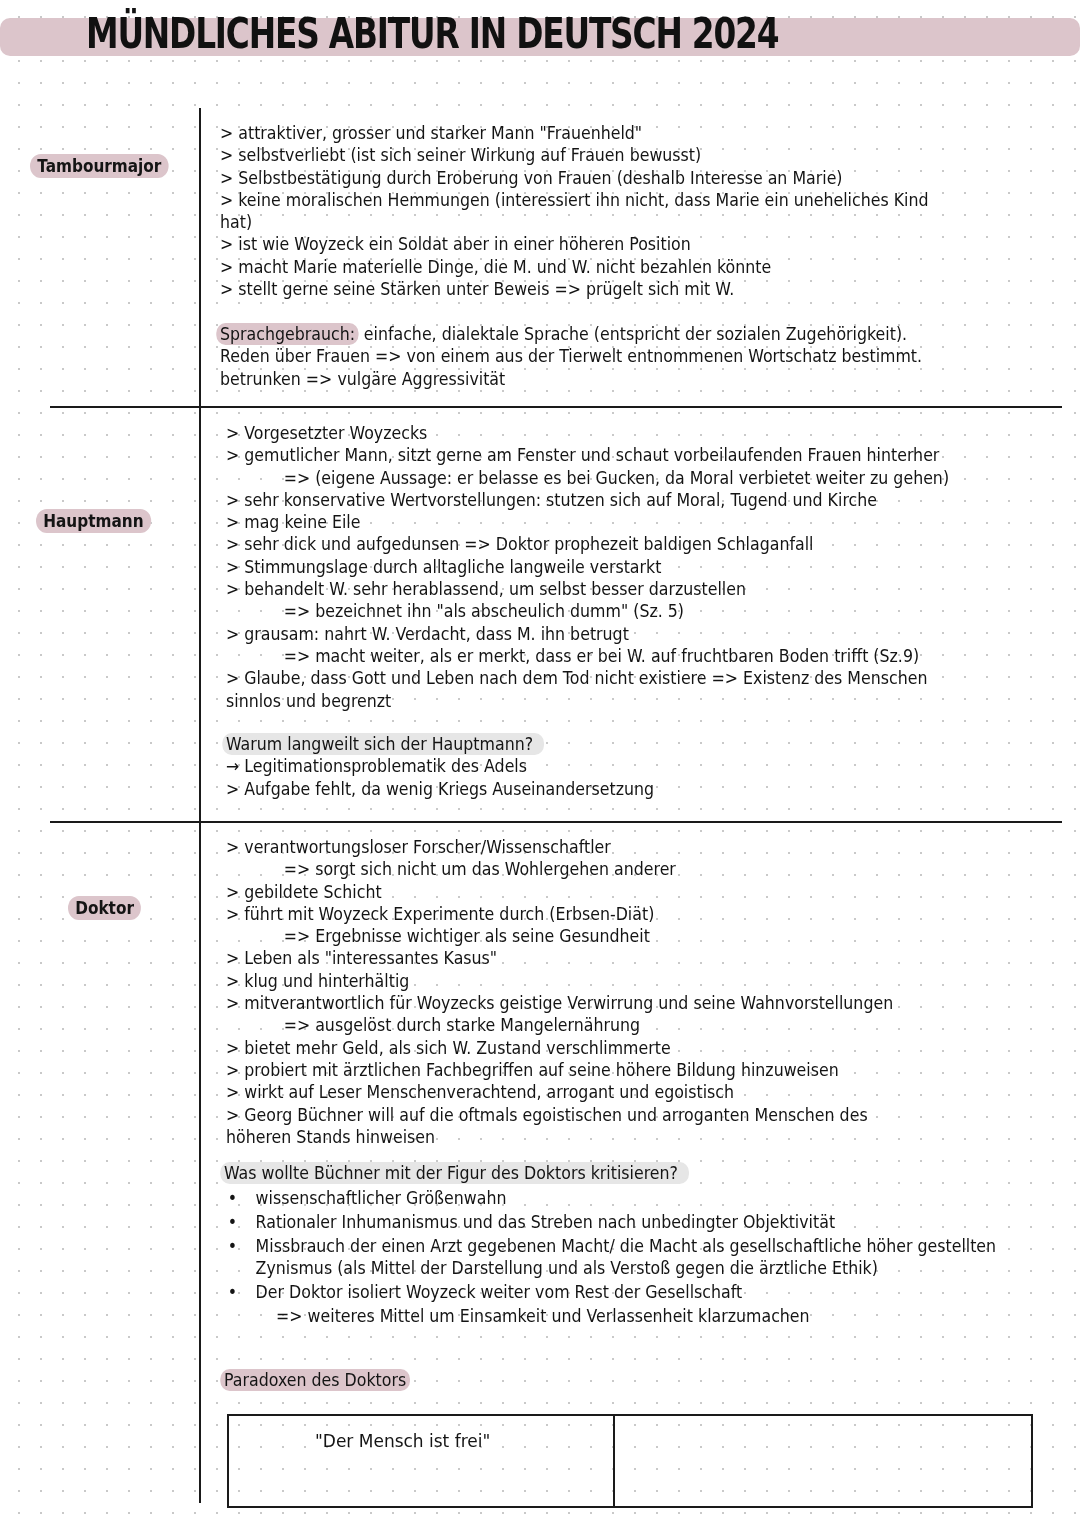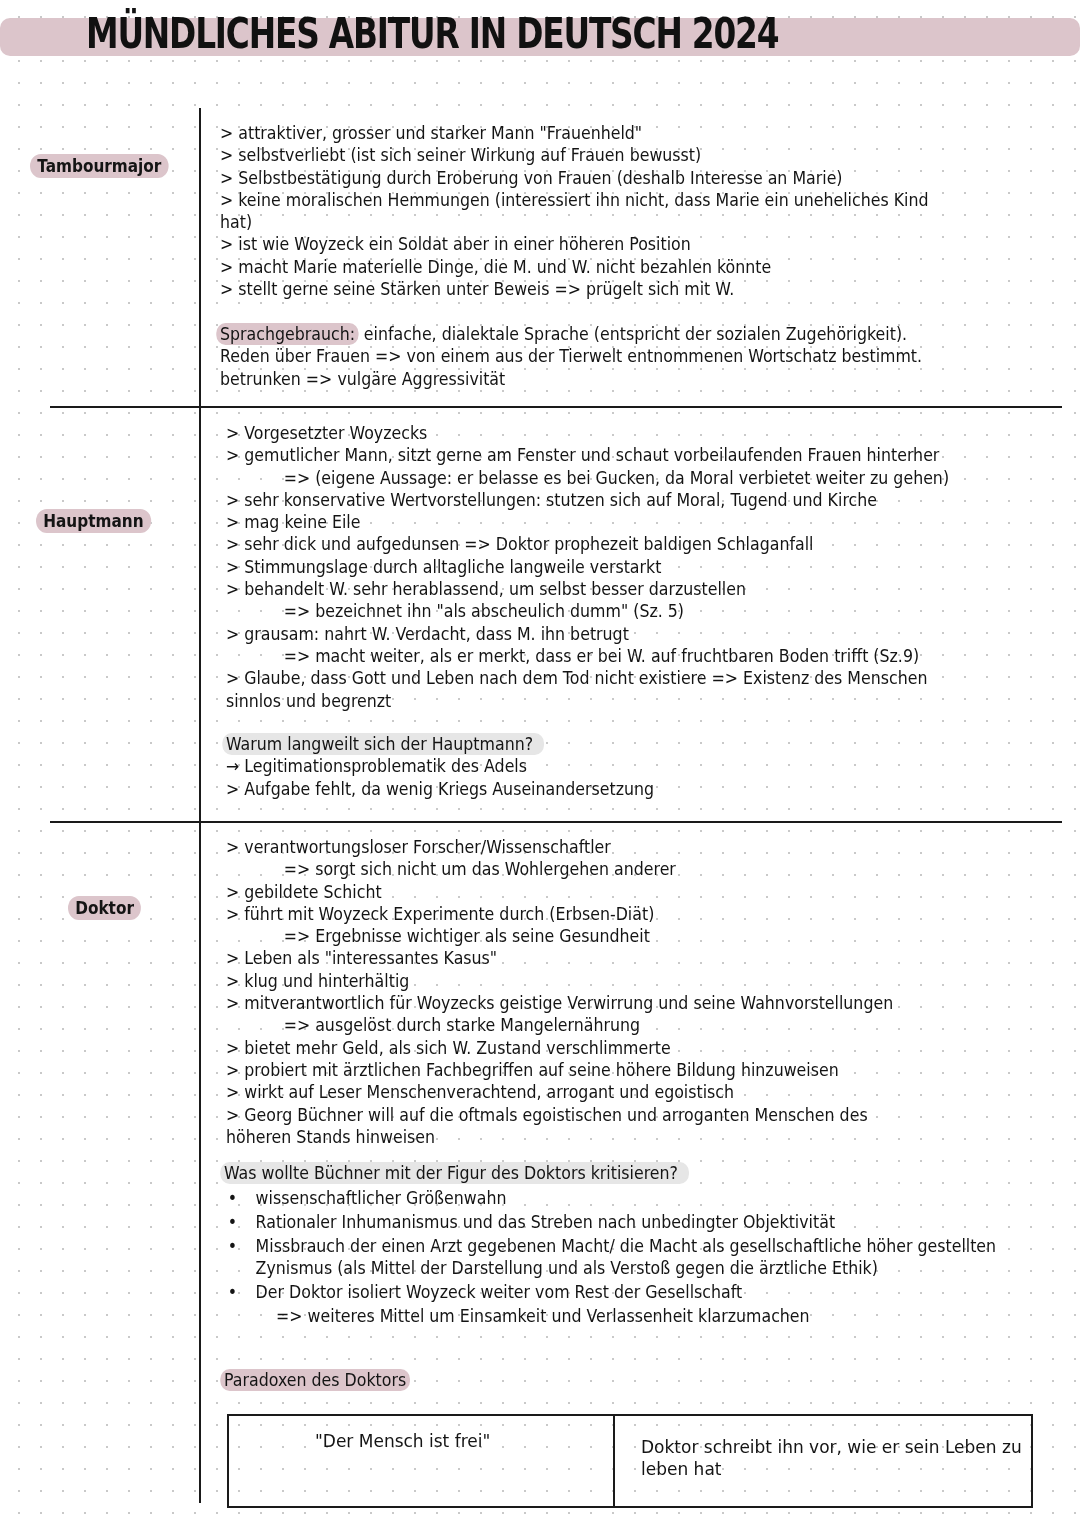--- a/index.html
+++ b/index.html
@@ -124,7 +124,6 @@
 </div>
 <div class="ptable">
   <div class="pcell left">"Der Mensch ist frei"</div>
-  <div class="pcell right">Doktor schreibt ihn vor, wie er sein Leben zu leben hat</div>
 </div>
 
 </body></html>

